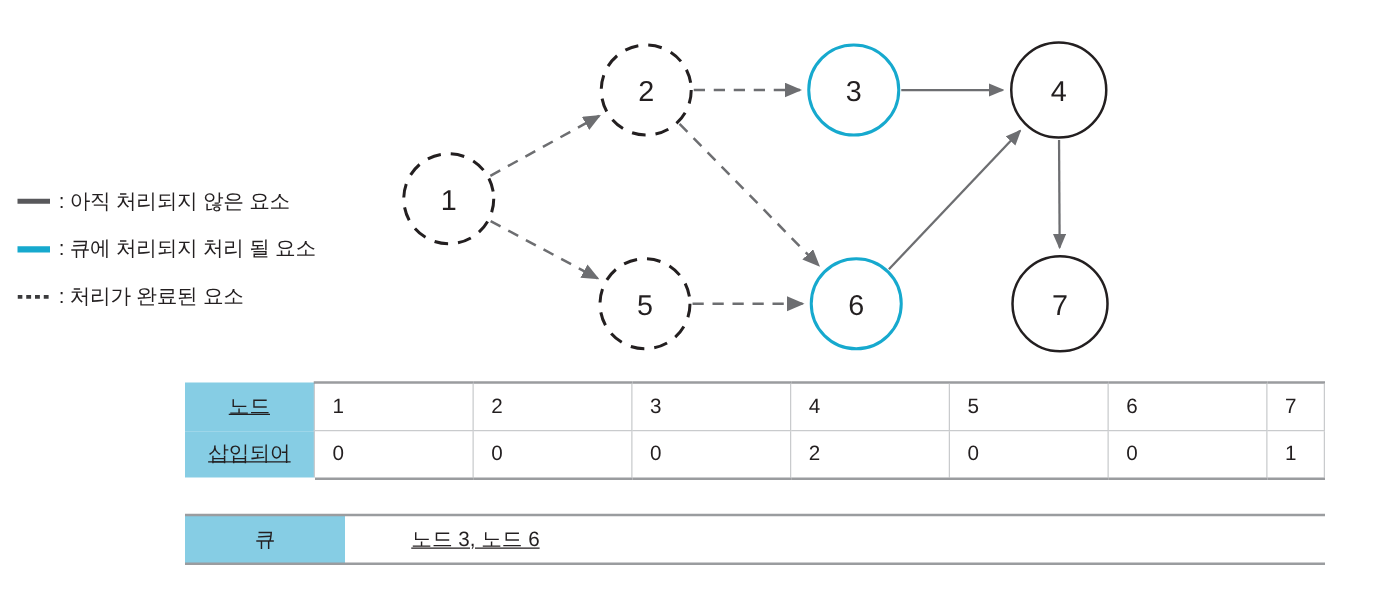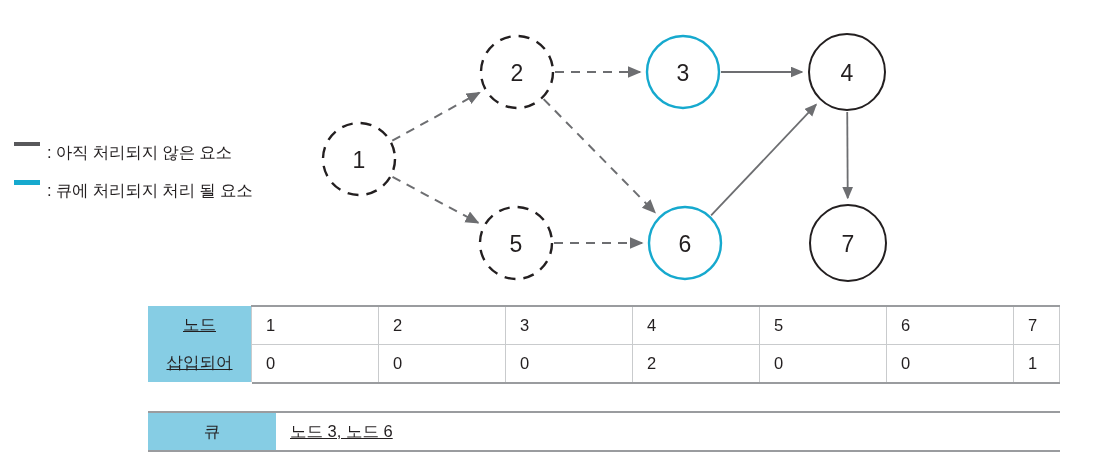--- a/index.html
+++ b/index.html
@@ -25,7 +25,7 @@
   }
   .legend-row {
     display: flex;
-    align-items: flex-start;
+    align-items: center;
     height: 38px;
   }
   .swatch {

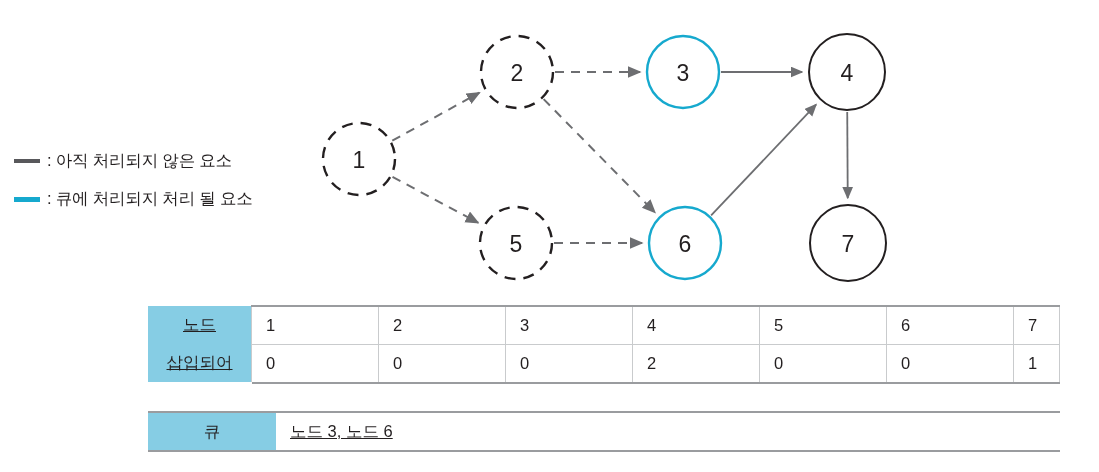--- a/index.html
+++ b/index.html
@@ -135,6 +135,10 @@
   <div class="legend-row">
     <span class="swatch solid-cyan"></span>
     <span class="legend-text">: 큐에 처리되지 처리 될 요소</span>
+  </div>
+  <div class="legend-row">
+    <span class="swatch dotted"></span>
+    <span class="legend-text">: 처리가 완료된 요소</span>
   </div>
 </div>
 

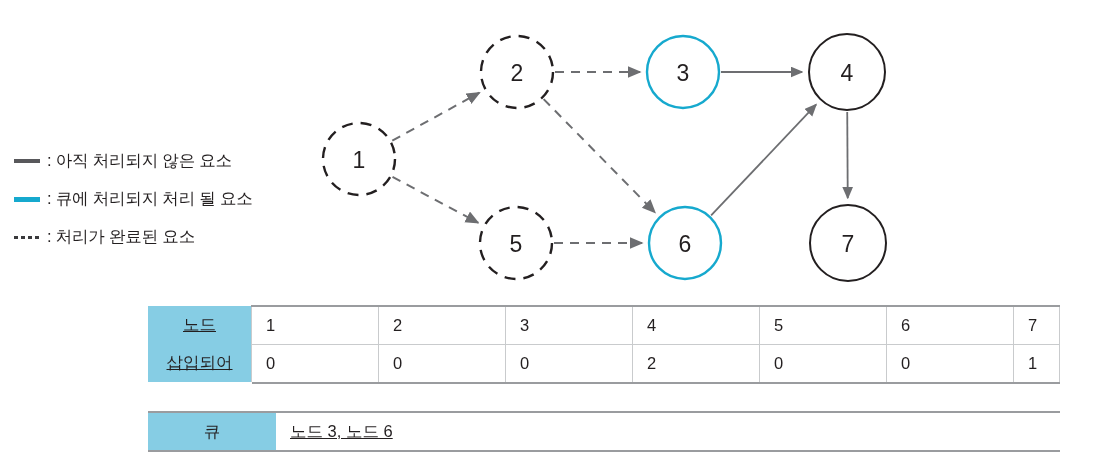--- a/index.html
+++ b/index.html
@@ -122,7 +122,7 @@
     border-top: 2px solid #9a9c9f;
     border-bottom: 2px solid #9a9c9f;
   }
-  .q-underline { text-decoration: underline; }
+  .q-underline { text-decoration: underline; margin-left: 39px; }
 </style>
 </head>
 <body>

